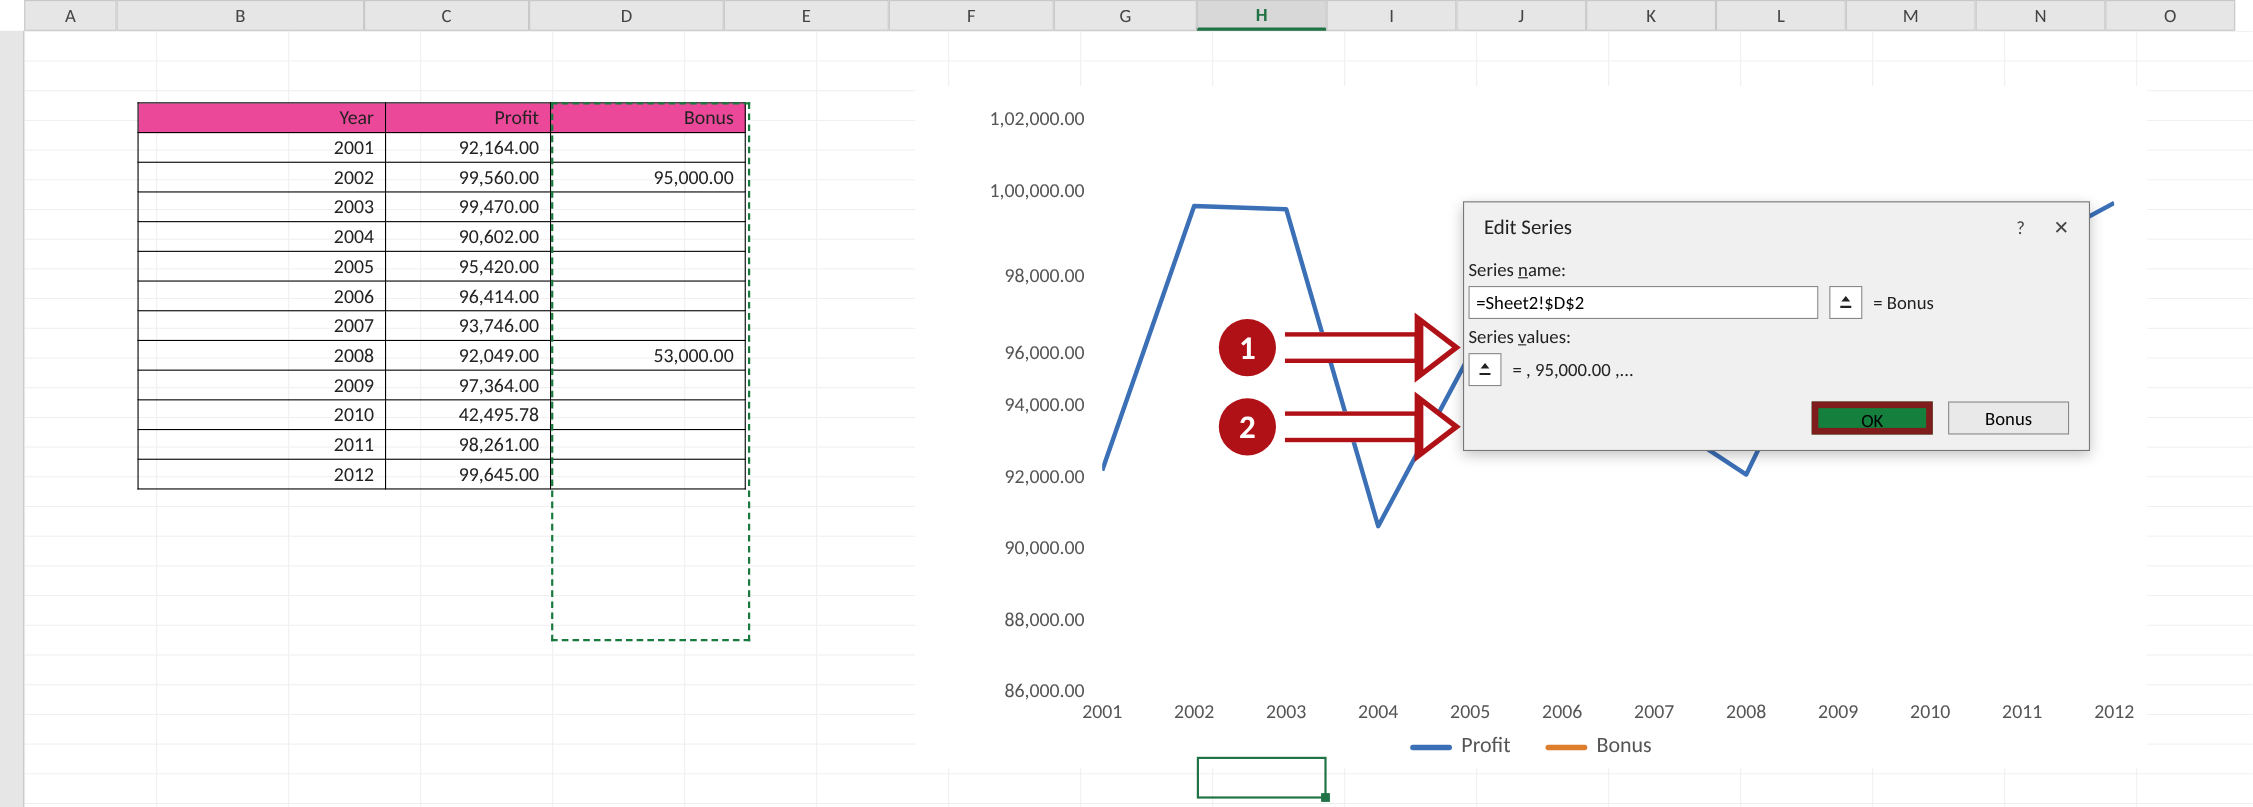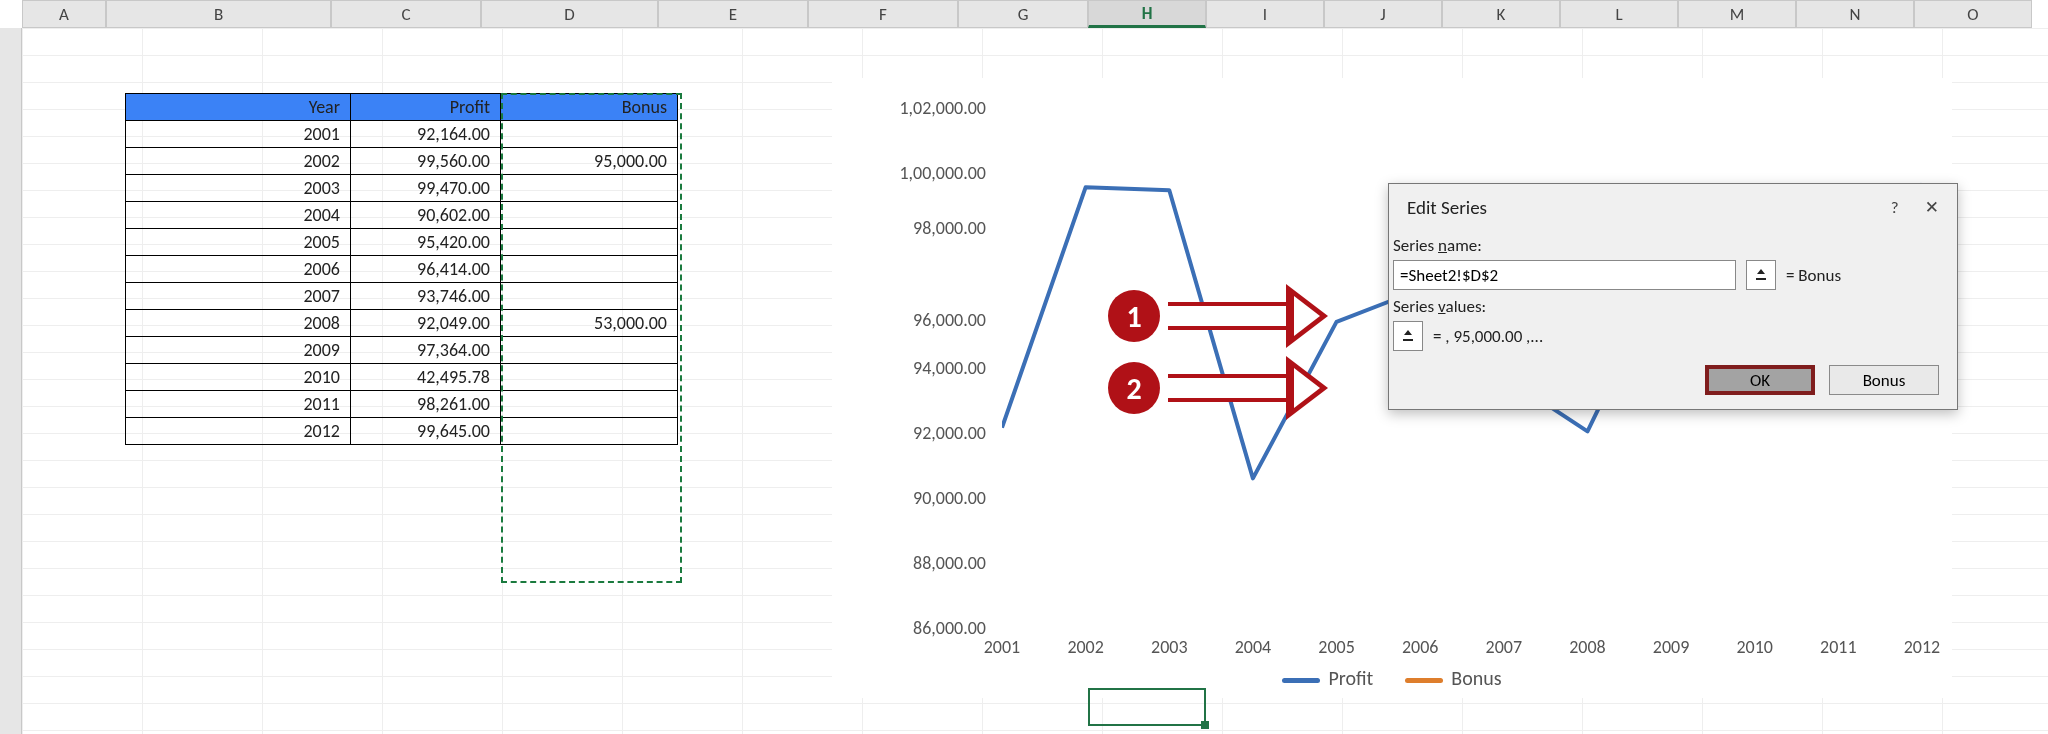--- a/index.html
+++ b/index.html
@@ -21,7 +21,7 @@
   
   .tbl{position:absolute;border-collapse:collapse}
   .tbl th,.tbl td{border:1px solid #000;padding:0 10px;height:27px;font-size:18px;white-space:nowrap}
-  .tbl .hdr{background:#3b82f6;text-align:left;font-weight:400}
+  .tbl .hdr{background:#ec4899;text-align:left;font-weight:400}
   .tbl .yr{text-align:right;width:225px}
   .tbl .num{text-align:right;width:150px}
   .tbl .bonus{width:177px;text-align:right}

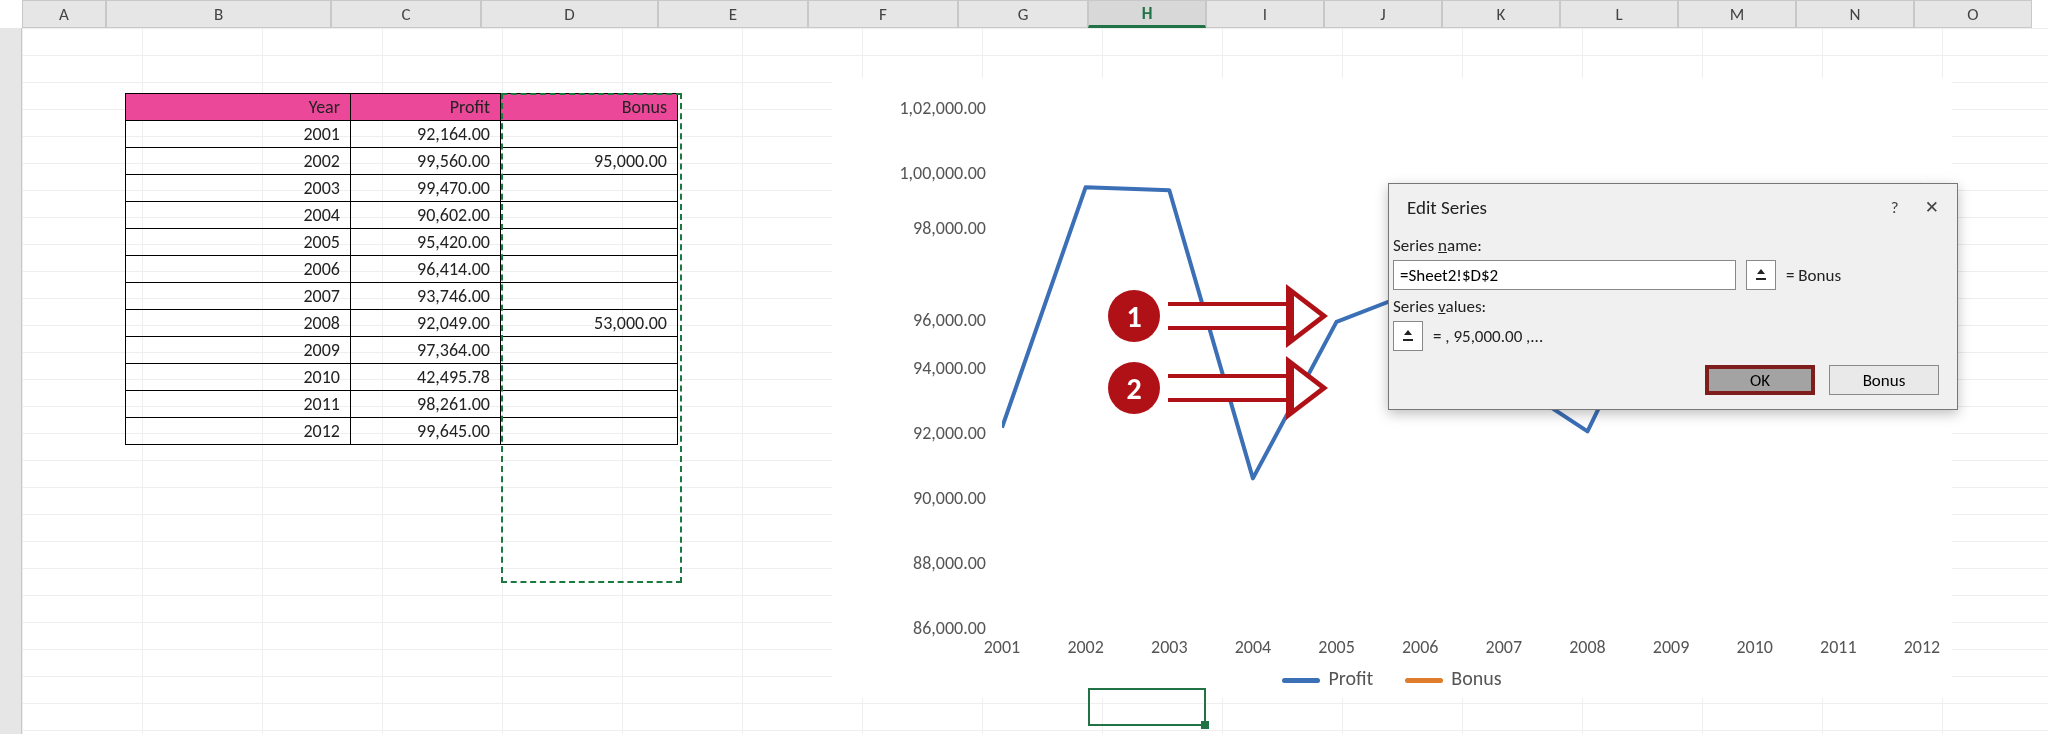--- a/index.html
+++ b/index.html
@@ -200,7 +200,7 @@
       </div>
     </div>
 
-    <div class="dlg" style="left:1366px;top:155px;width:570px">
+    <div class="dlg" style="left:1308px;top:155px;width:570px">
       <div class="titlebar">
         <span class="ttl">Edit Series</span>
         <span class="tctrl">

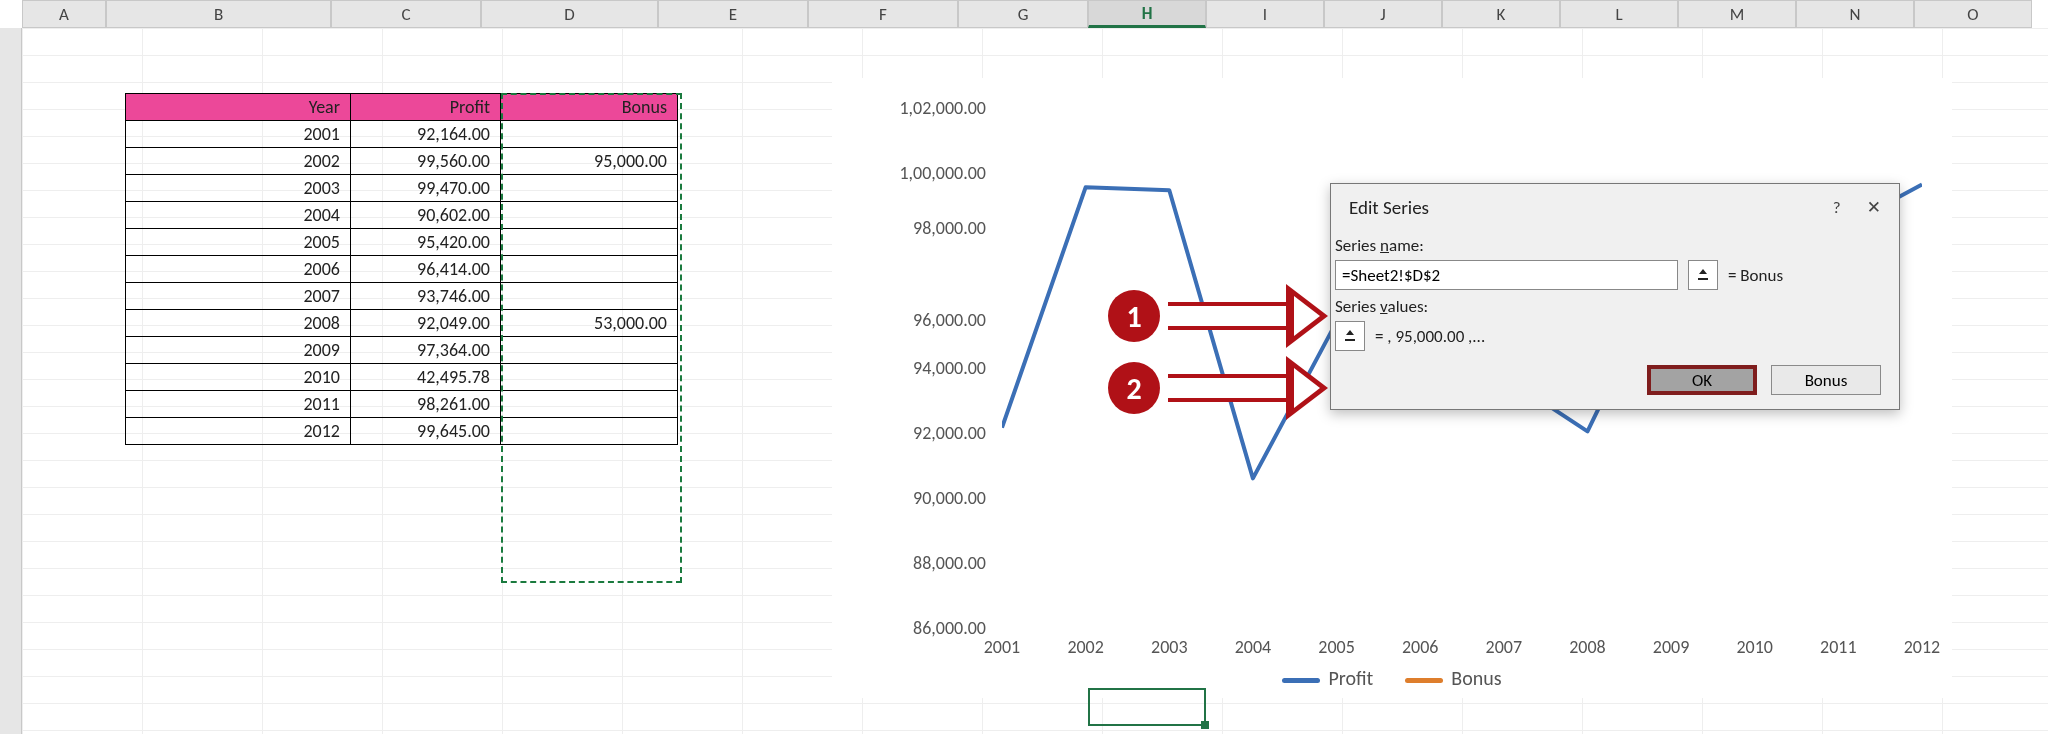--- a/index.html
+++ b/index.html
@@ -178,7 +178,7 @@
           <span class="ytick" style="top: 325px;">92,000.00</span>
           <span class="ytick" style="top: 260px;">94,000.00</span>
           <span class="ytick" style="top: 212px;">96,000.00</span>
-          <span class="ytick" style="top: 120px;">98,000.00</span>
+          <span class="ytick" style="top: 142px;">98,000.00</span>
           <span class="ytick" style="top: 65px;">1,00,000.00</span>
           <span class="ytick" style="top: 0px;">1,02,000.00</span>
           <span class="xtick" style="left: 0px;">2001</span>

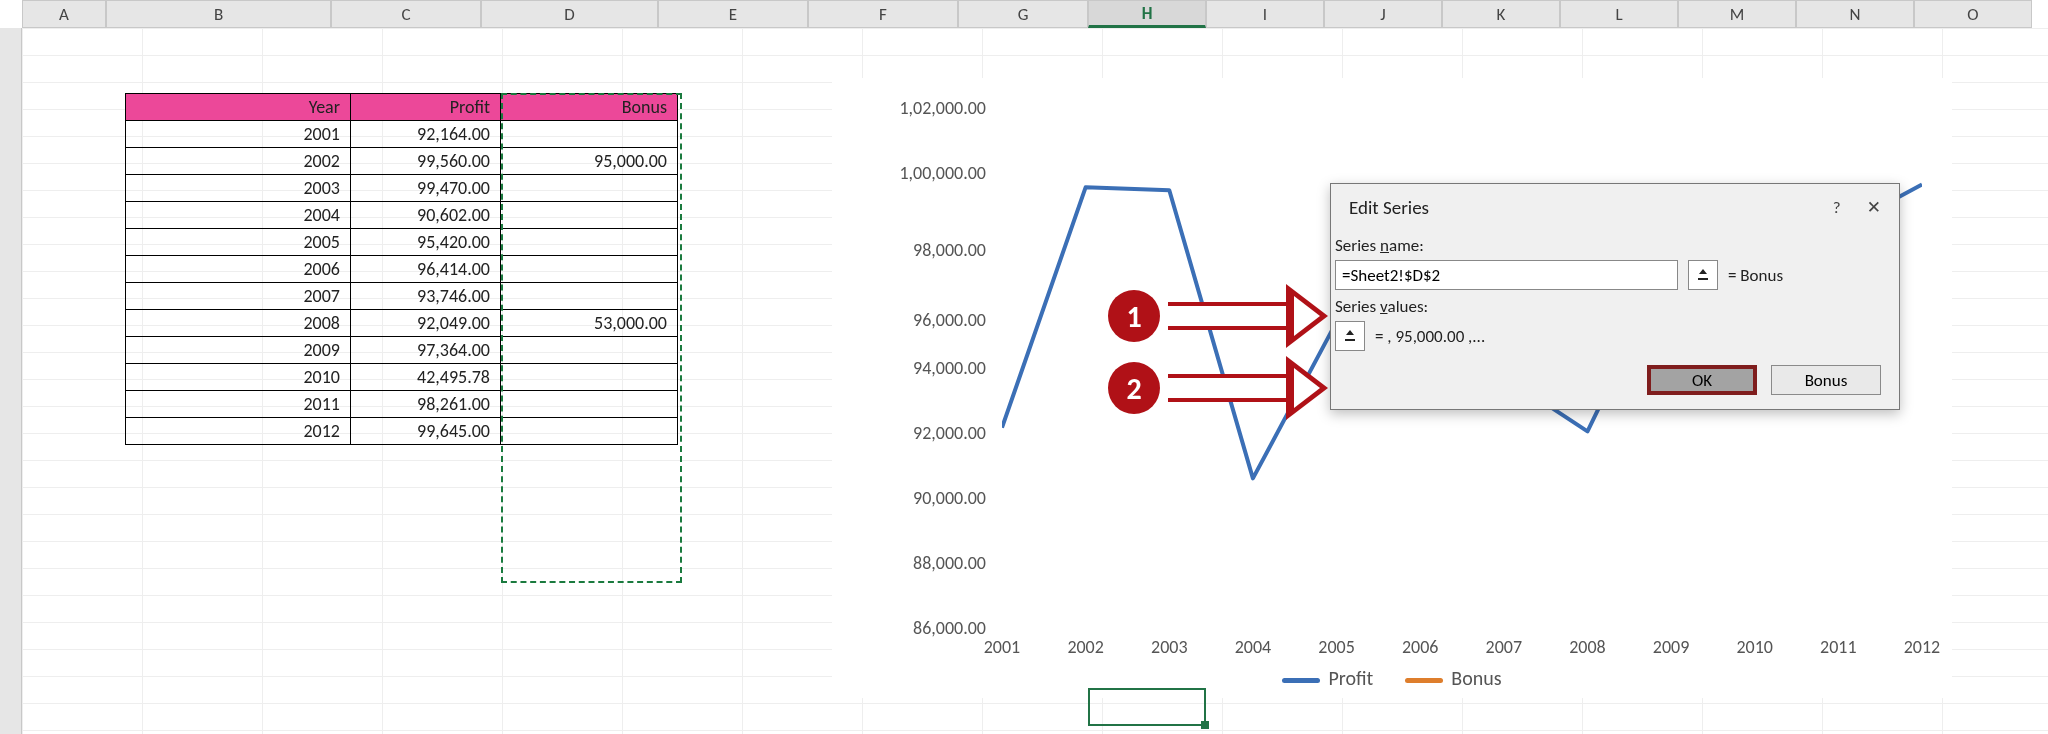--- a/index.html
+++ b/index.html
@@ -50,7 +50,7 @@
   .dlg label{display:block;margin-top:6px;margin-bottom:4px;color:#222}
   .dlg .u{text-decoration:underline}
   .dlg .row{display:flex;align-items:center;gap:10px}
-  .dlg input.refbox{width:343px;height:30px;border:1px solid #888;background:#fff;padding:2px 6px;font-family:inherit;font-size:17px}
+  .dlg input.refbox{width:318px;height:30px;border:1px solid #888;background:#fff;padding:2px 6px;font-family:inherit;font-size:17px}
   .dlg .pick{width:30px;height:30px;border:1px solid #888;background:#fff;display:flex;align-items:center;justify-content:center;cursor:pointer}
   .dlg .res{color:#222}
   .dlg .btns{display:flex;gap:14px;justify-content:flex-end;margin-top:14px}

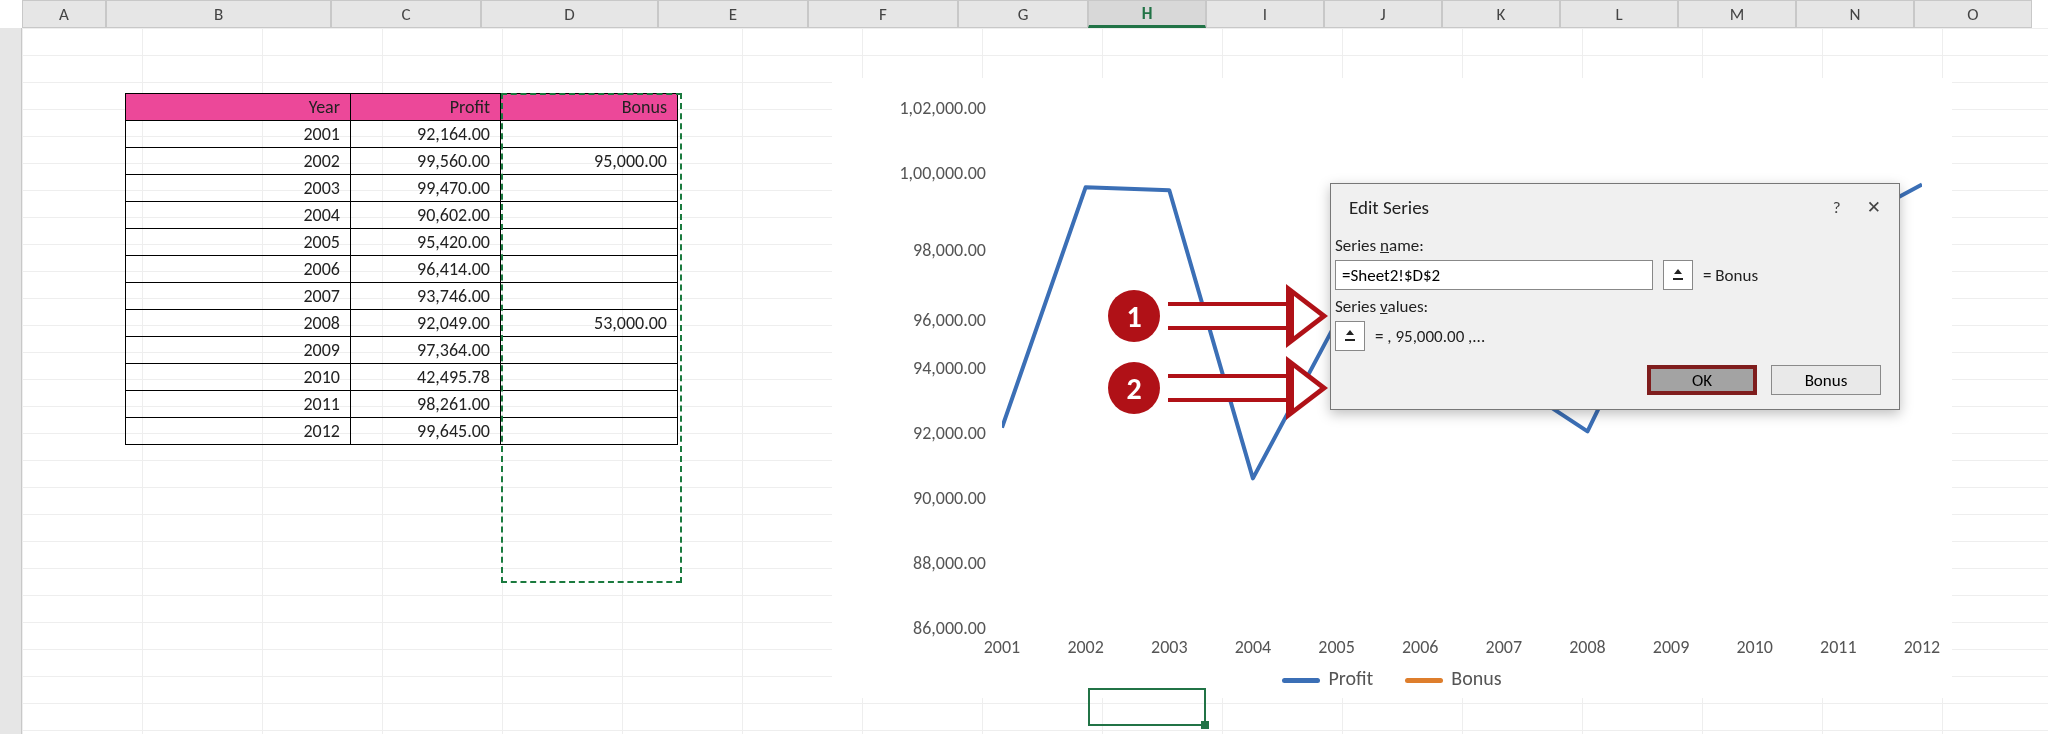--- a/index.html
+++ b/index.html
@@ -55,7 +55,7 @@
   .dlg .res{color:#222}
   .dlg .btns{display:flex;gap:14px;justify-content:flex-end;margin-top:14px}
   .dlg button{width:110px;height:30px;font-family:inherit;font-size:17px;background:#e9e9e9;border:1px solid #8a8a8a}
-  .dlg button.primary{border:4px solid #7f1d1d;background:#a3a3a3}
+  .dlg button.primary{border:6px solid #7f1d1d;background:#15803d}
 
   
   .badge{position:absolute;width:52px;height:52px;border-radius:50%;background:#b01117;color:#fff;display:flex;align-items:center;justify-content:center;font-size:30px;font-weight:700}

